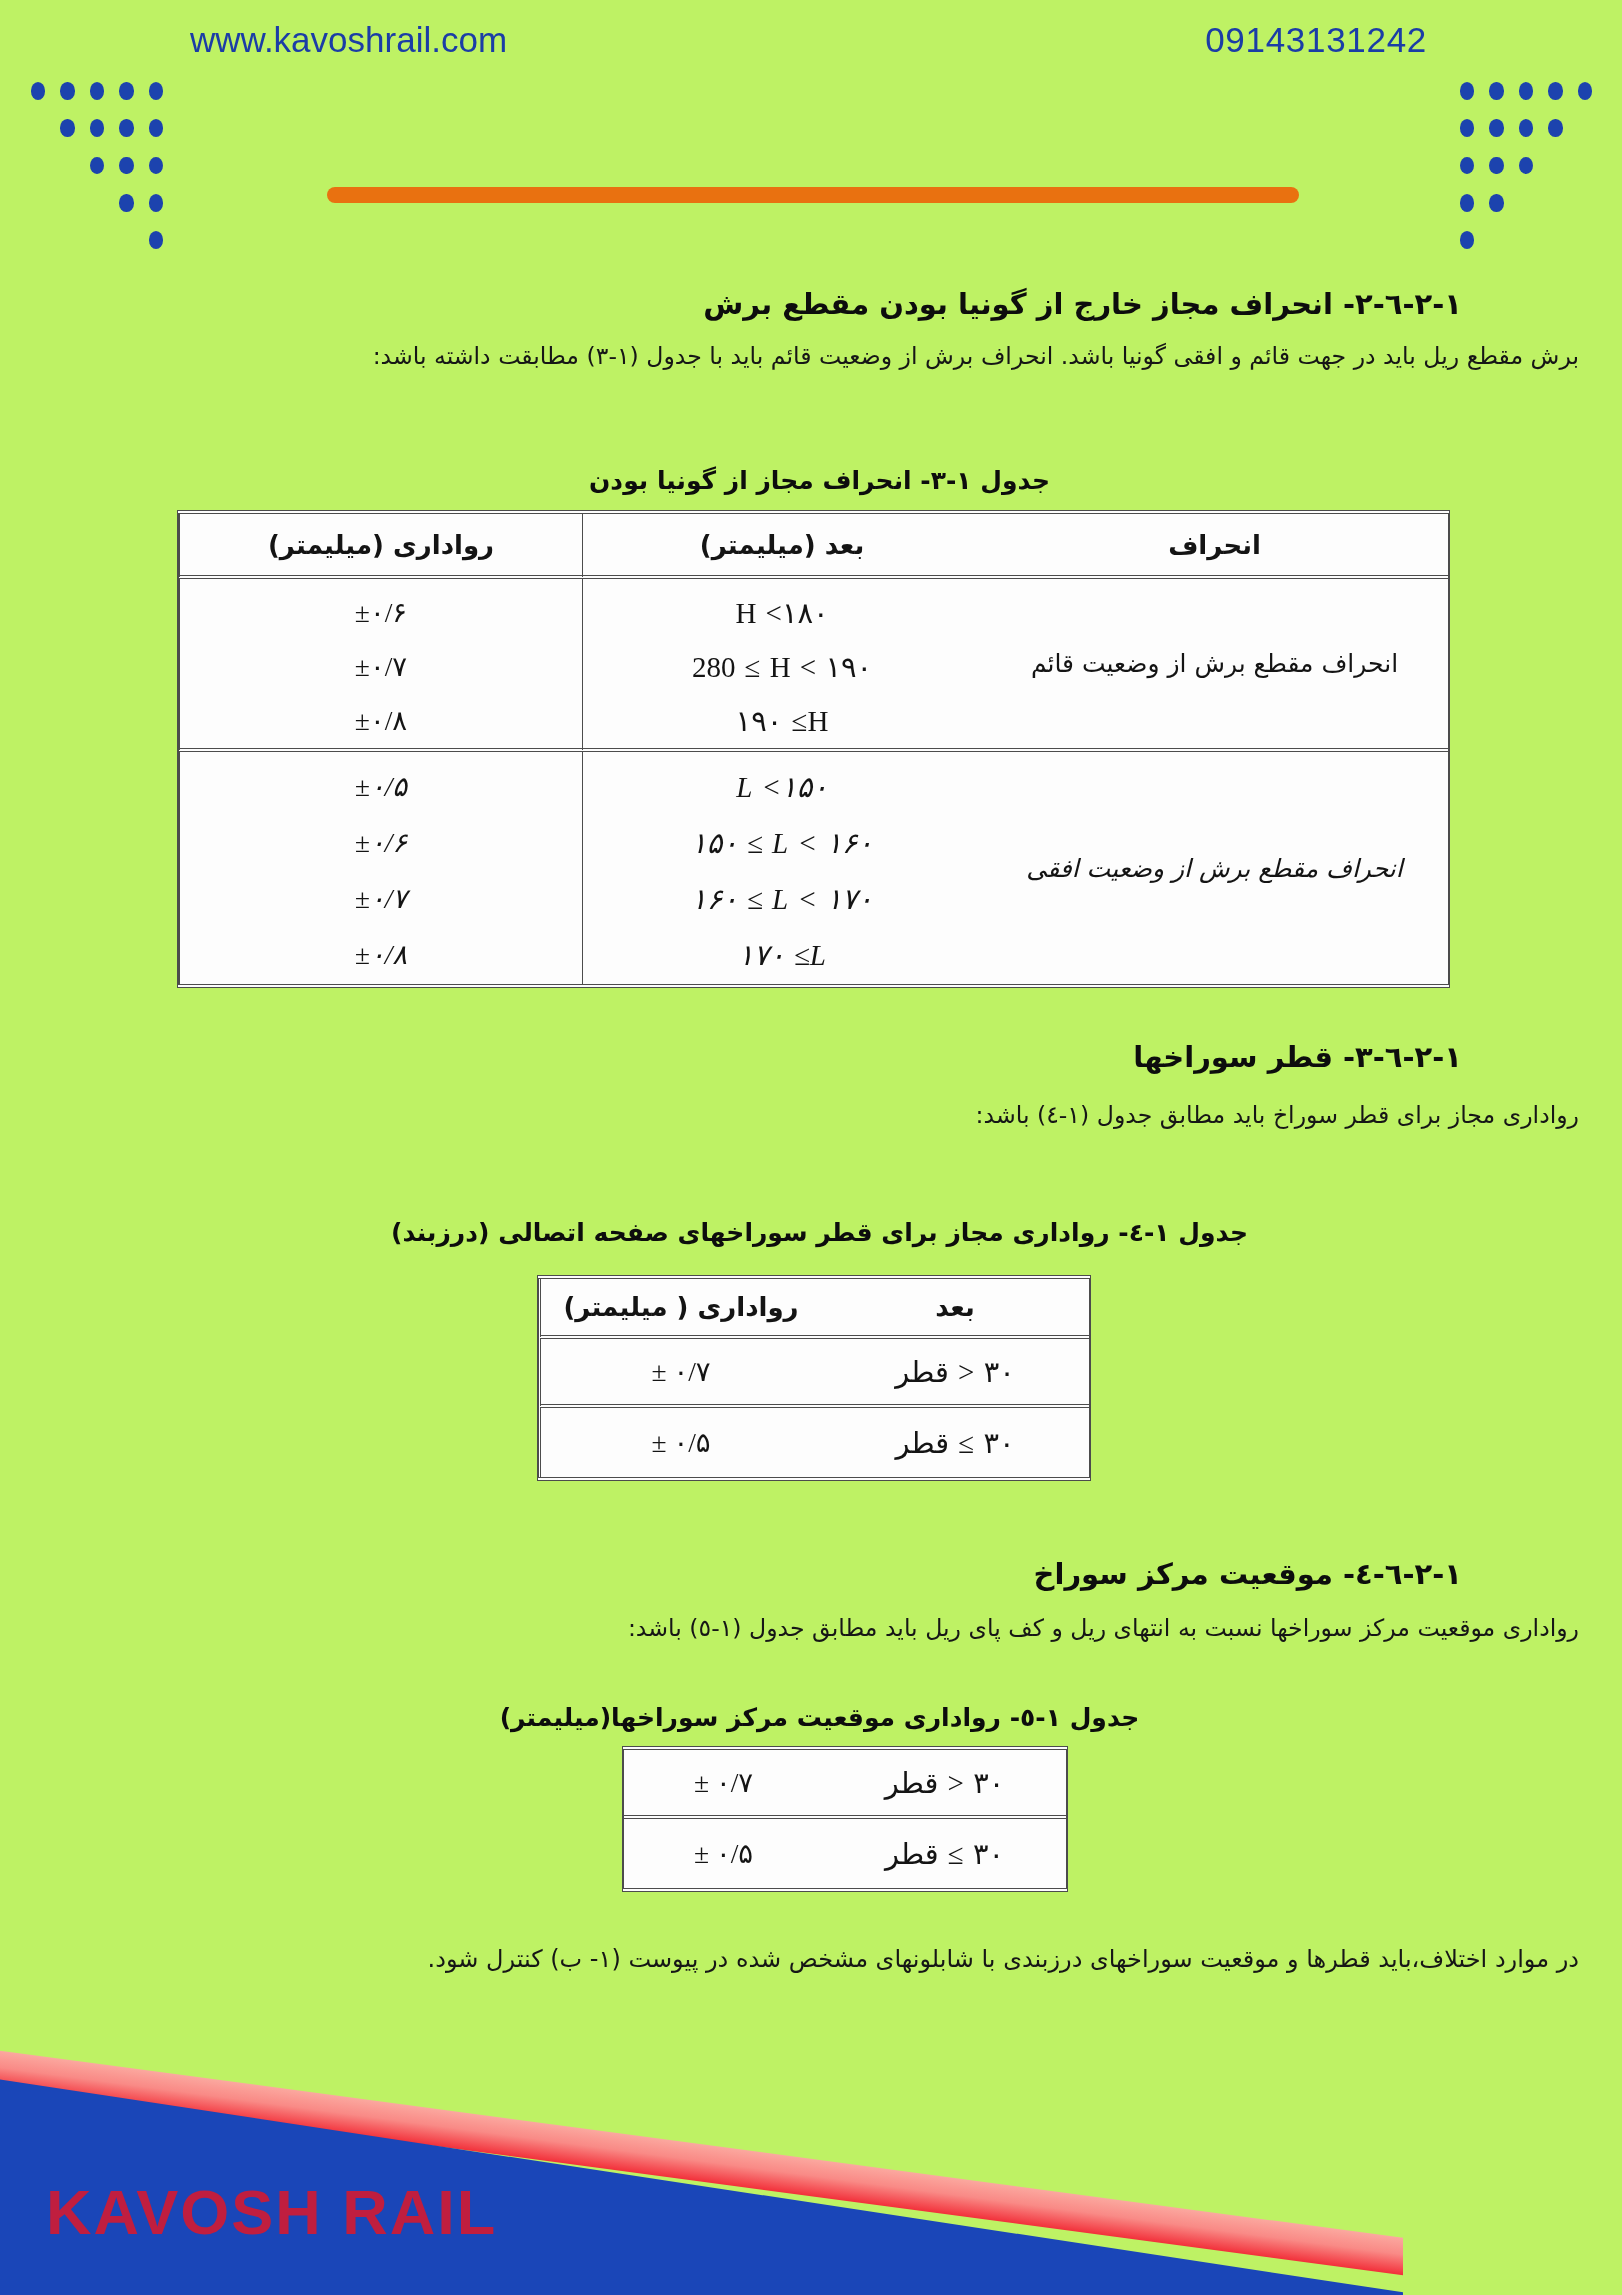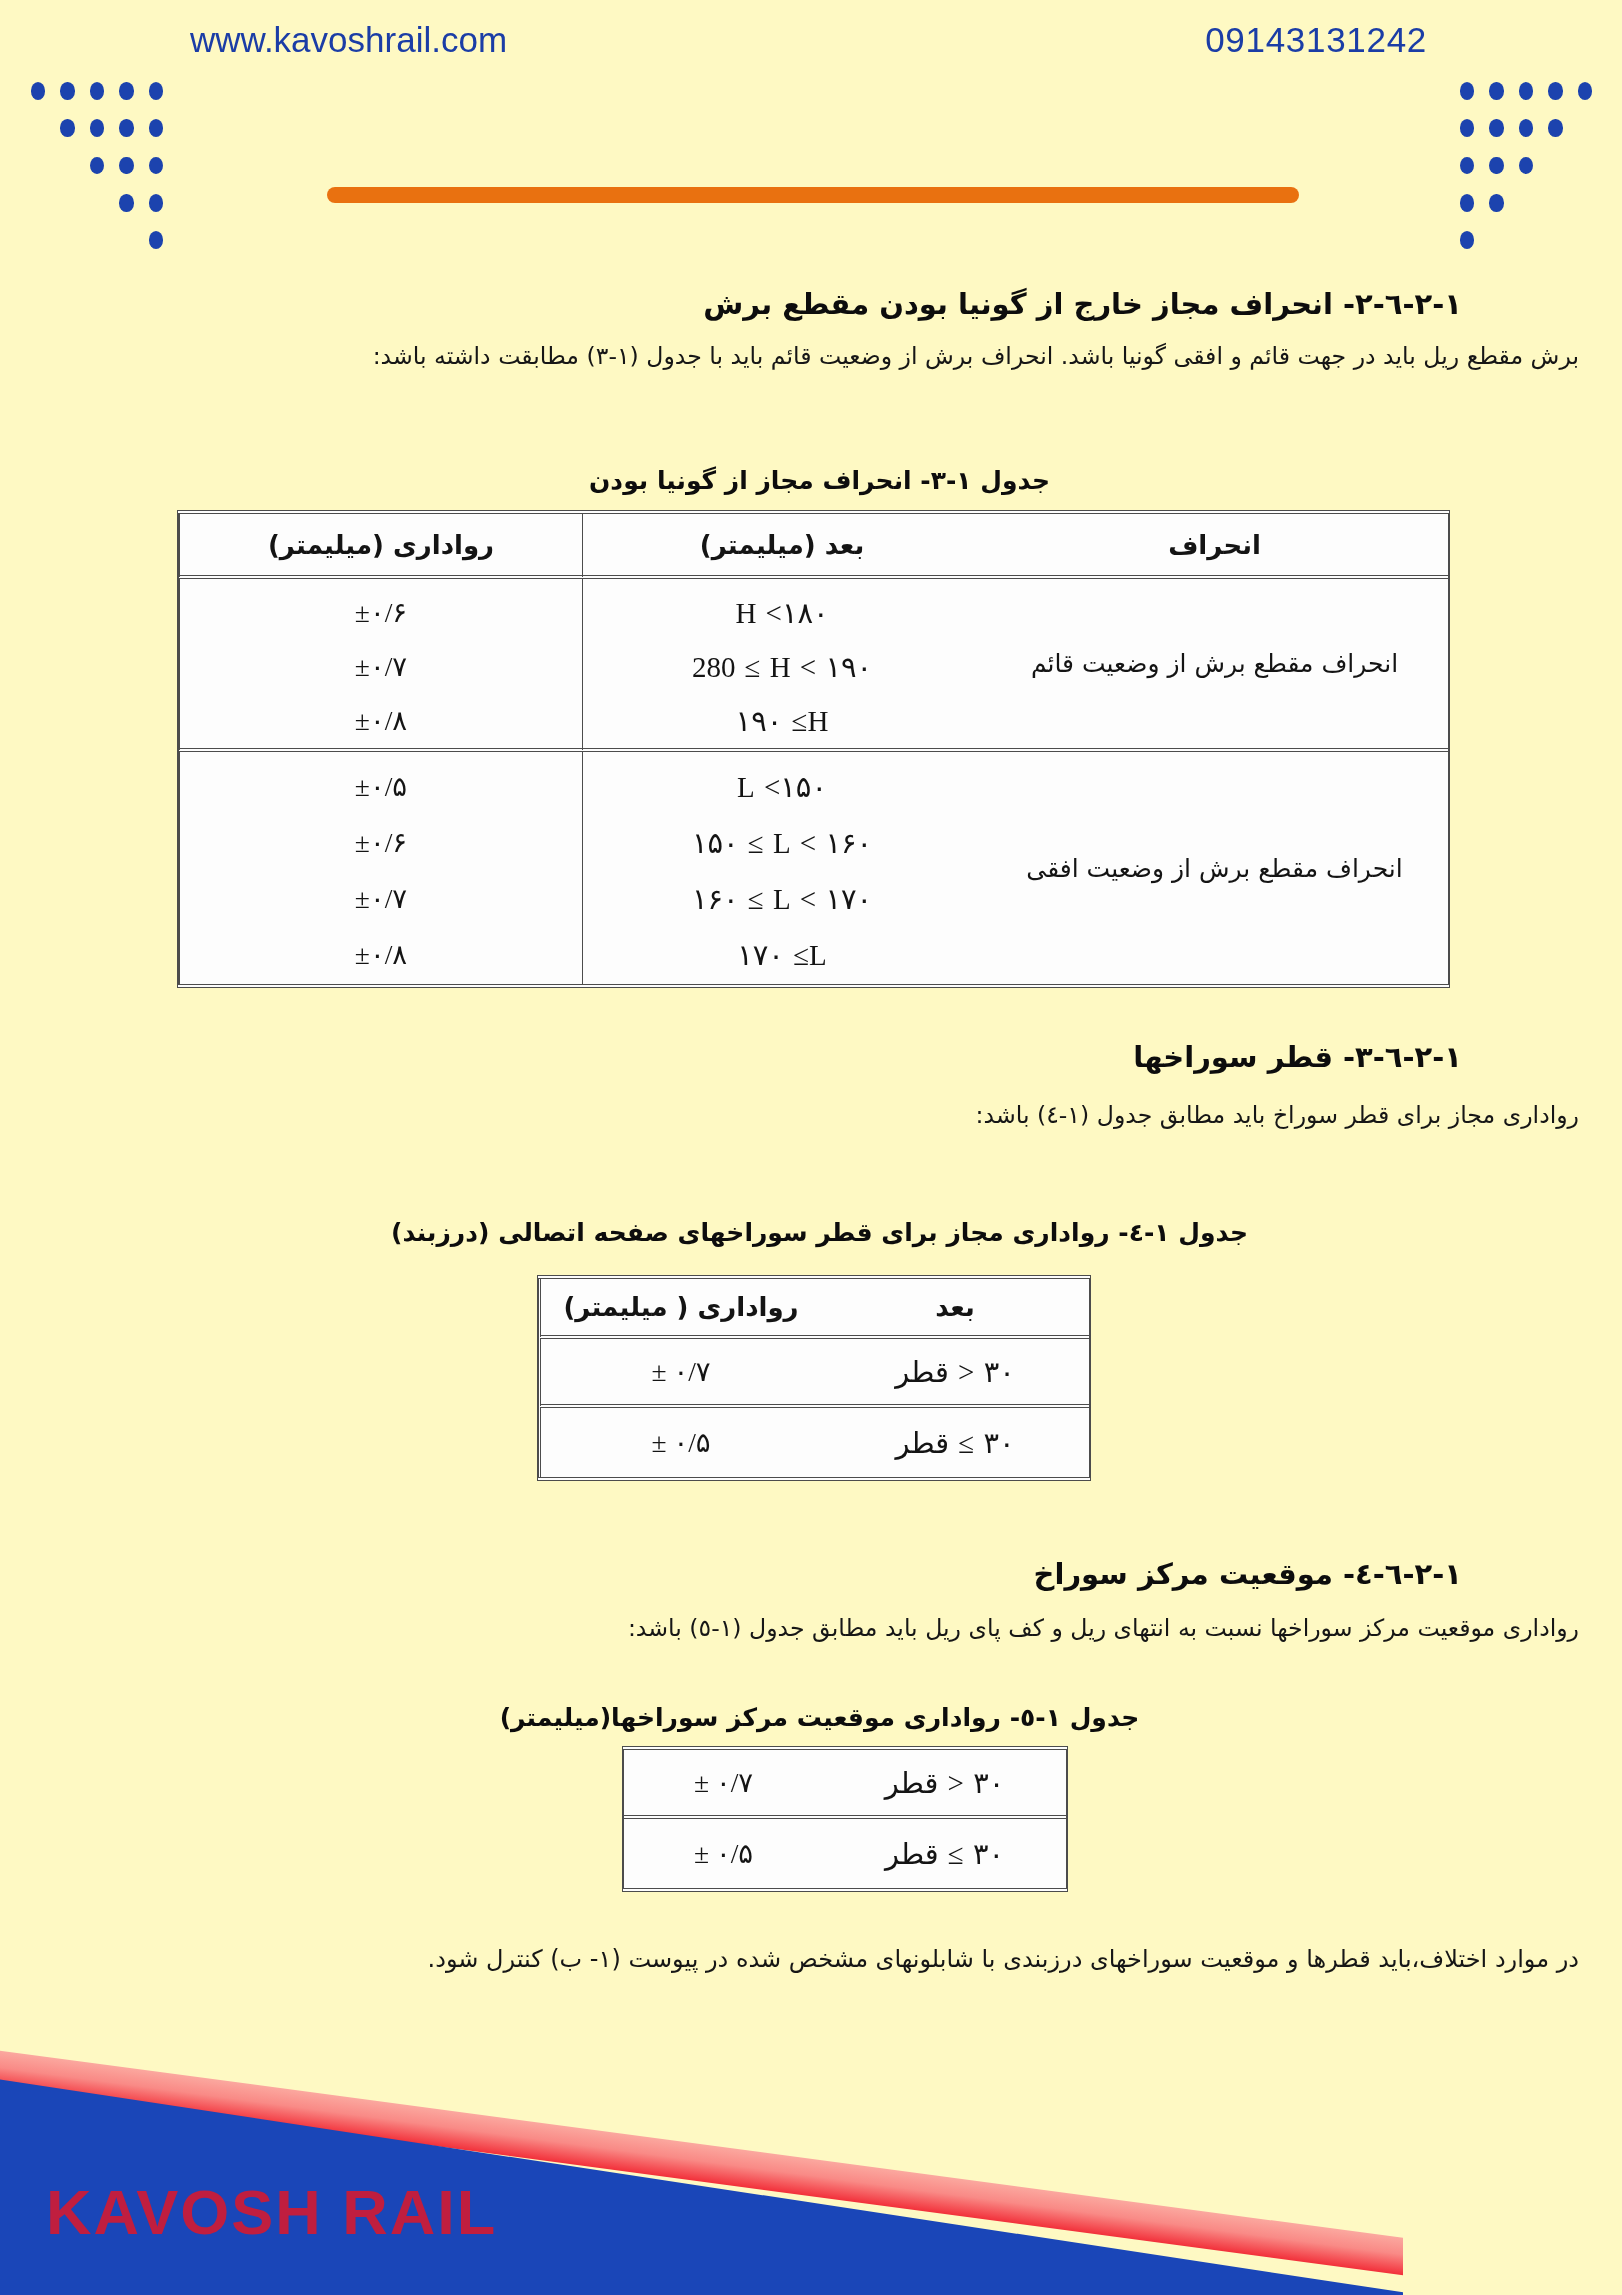--- a/index.html
+++ b/index.html
@@ -6,7 +6,7 @@
   body{background:#ffffff;}
   .page{
     position:relative; width:1623px; height:2295px; overflow:hidden;
-    background:#fef9c3; font-family:"DejaVu Sans", sans-serif; color:#141414;
+    background:#bef264; font-family:"DejaVu Sans", sans-serif; color:#141414;
     direction:rtl;
   }
   

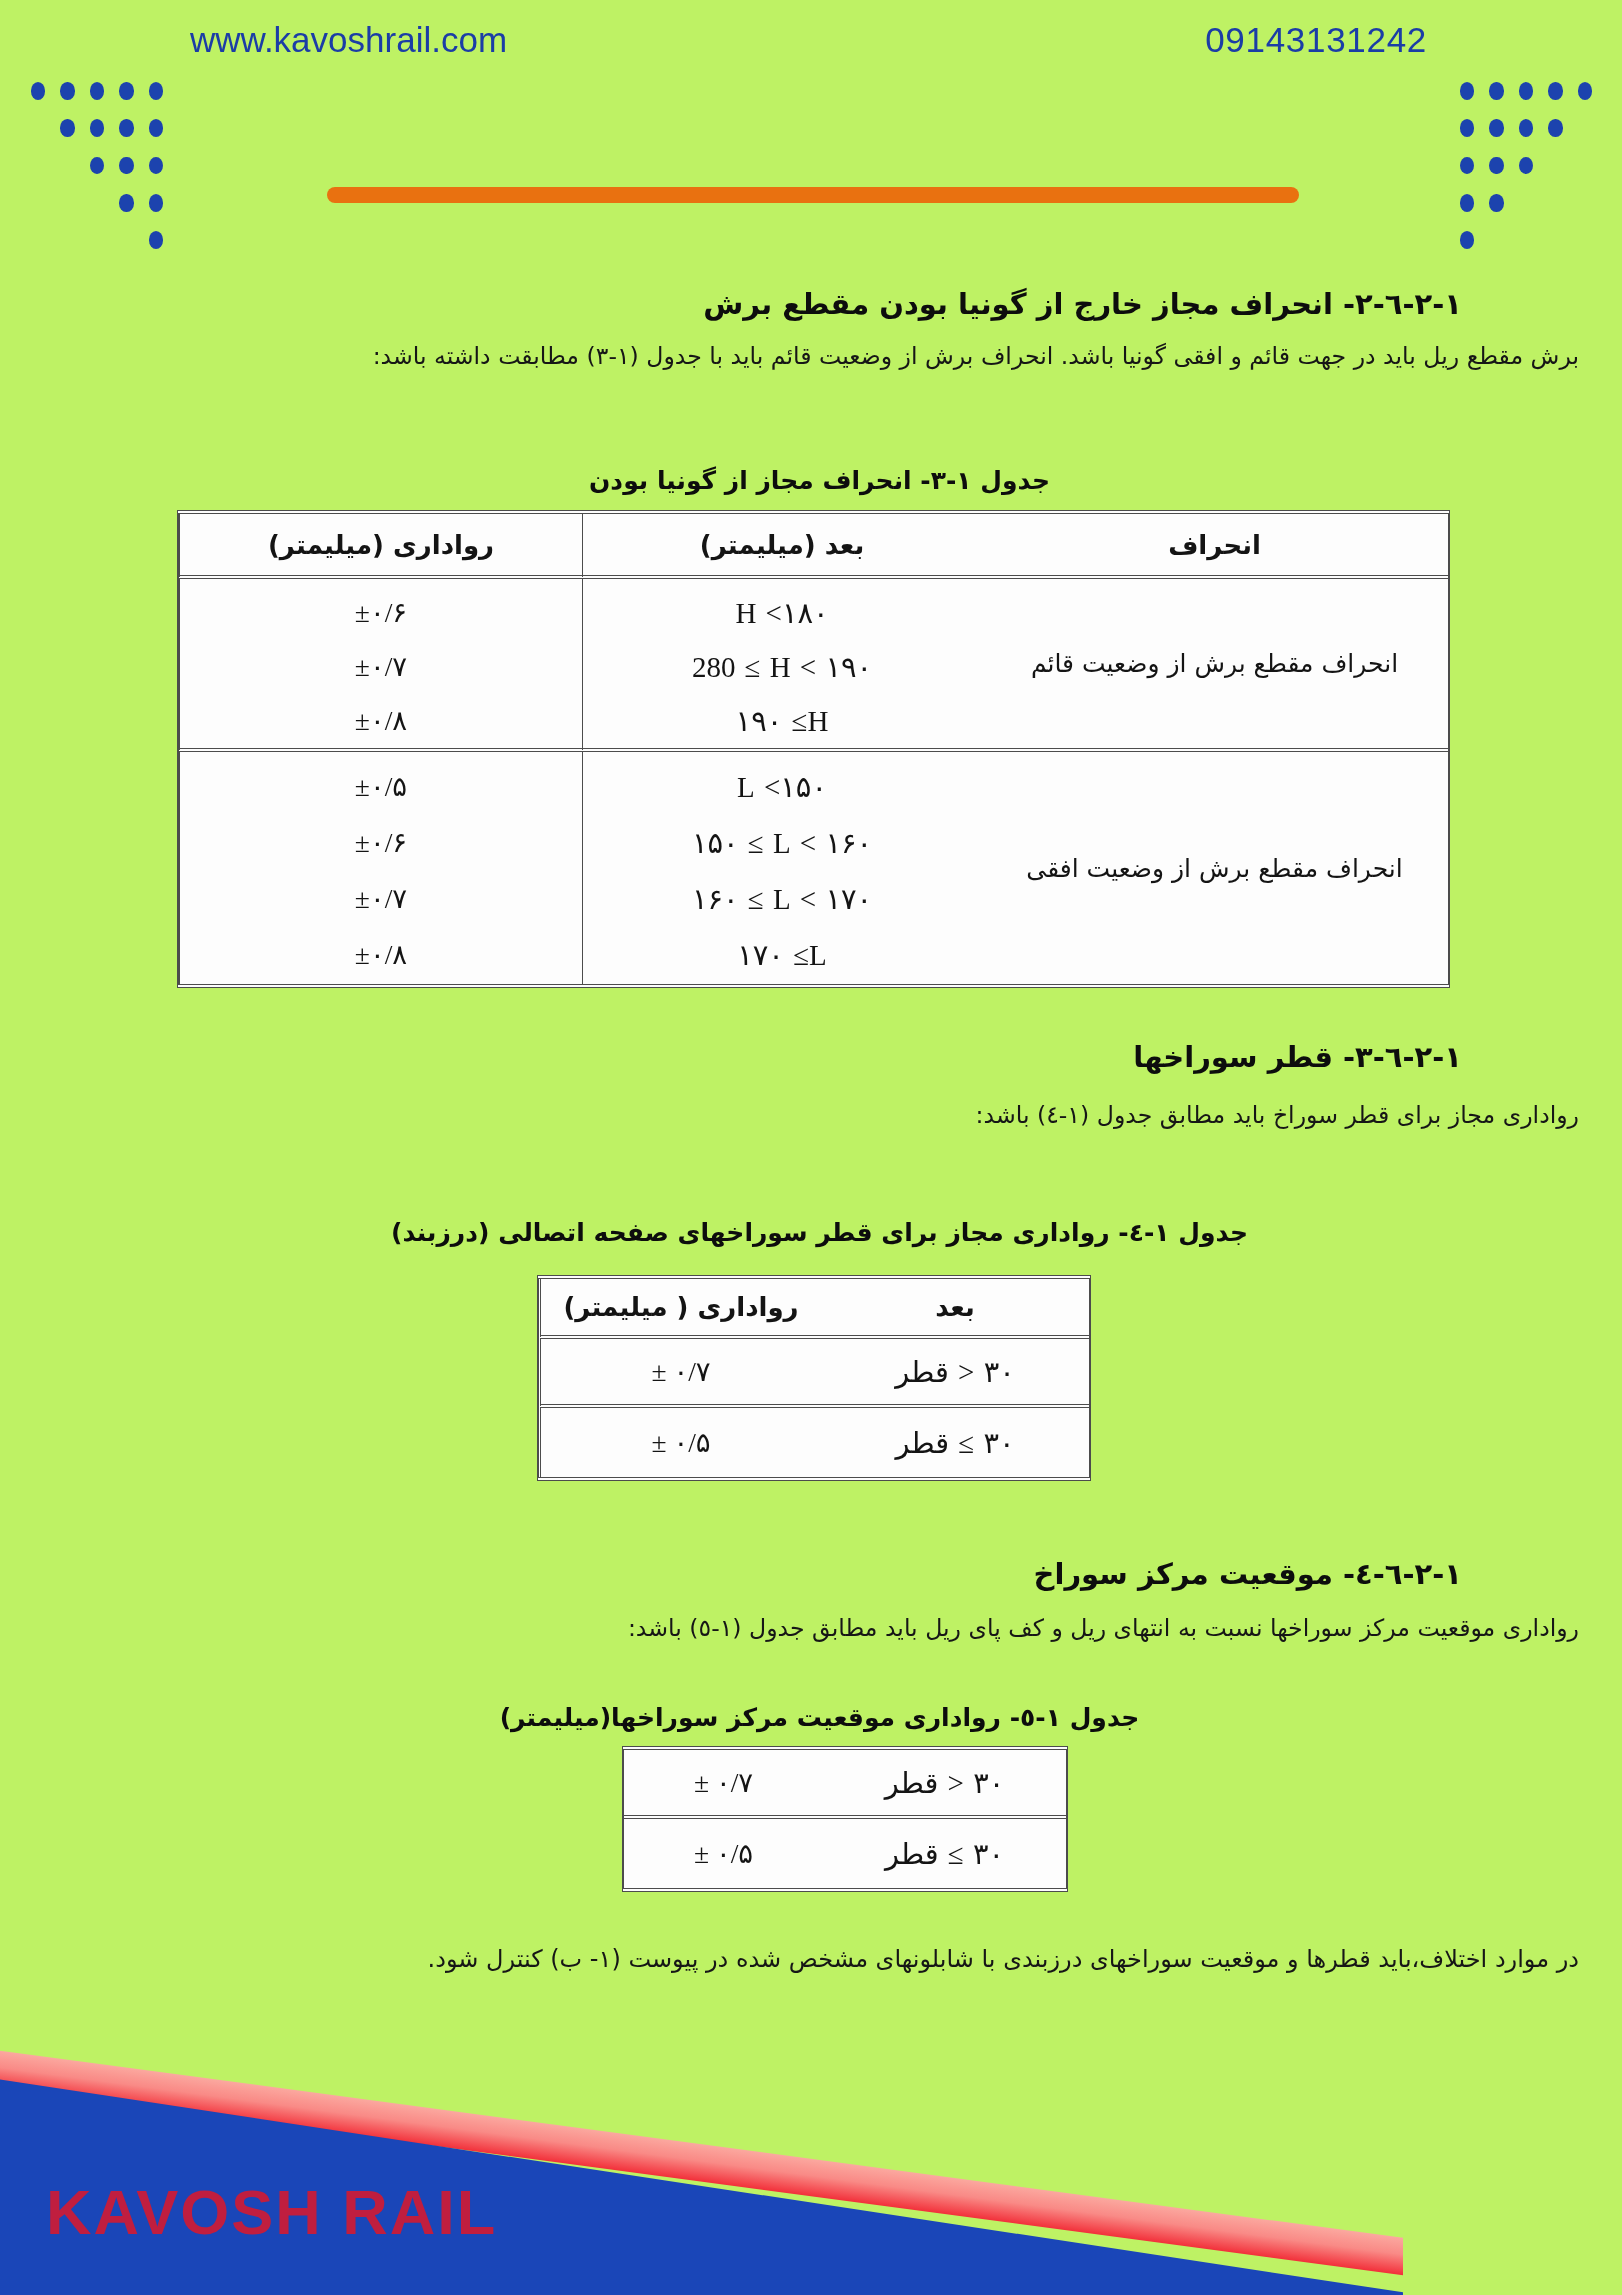--- a/index.html
+++ b/index.html
@@ -68,7 +68,7 @@
   .t1{left:177px; top:510px; width:1269px; grid-template-columns:467px 399px 403px;}
   .t1 .hrow{height:65px;}
   .t1 .g1{height:173px;}
-  .t1 .g2{height:232px;}
+  .t1 .g2{height:232px;font-style:italic;}
   
   .t2{left:537px; top:1275px; width:550px; grid-template-columns:268px 281px;}
   .t2 .hrow{height:60px;}

